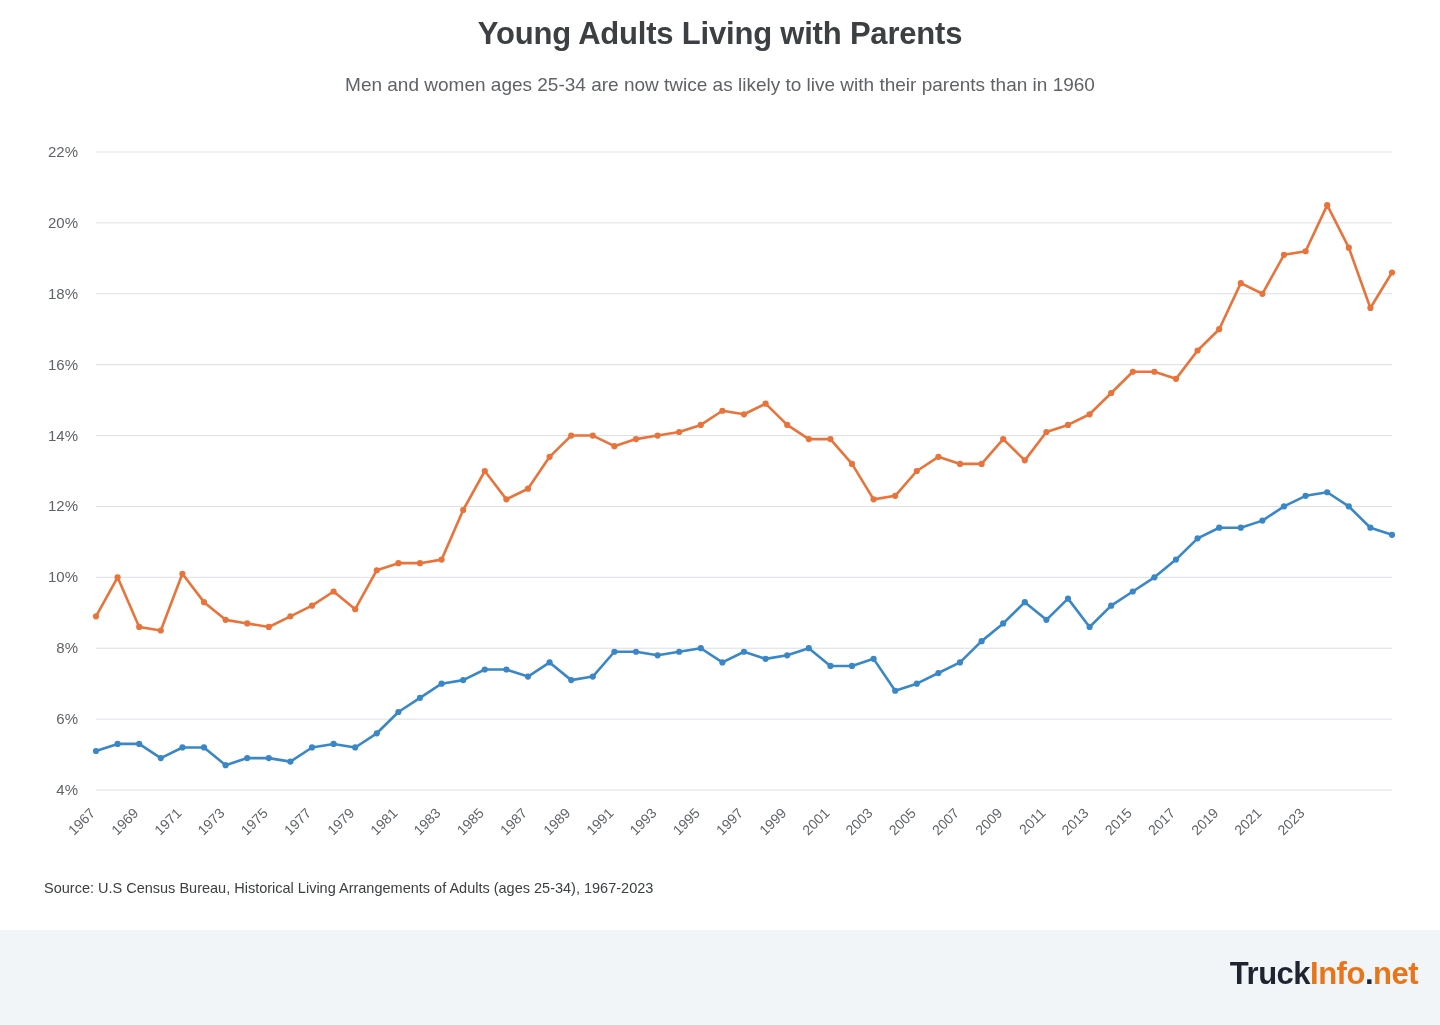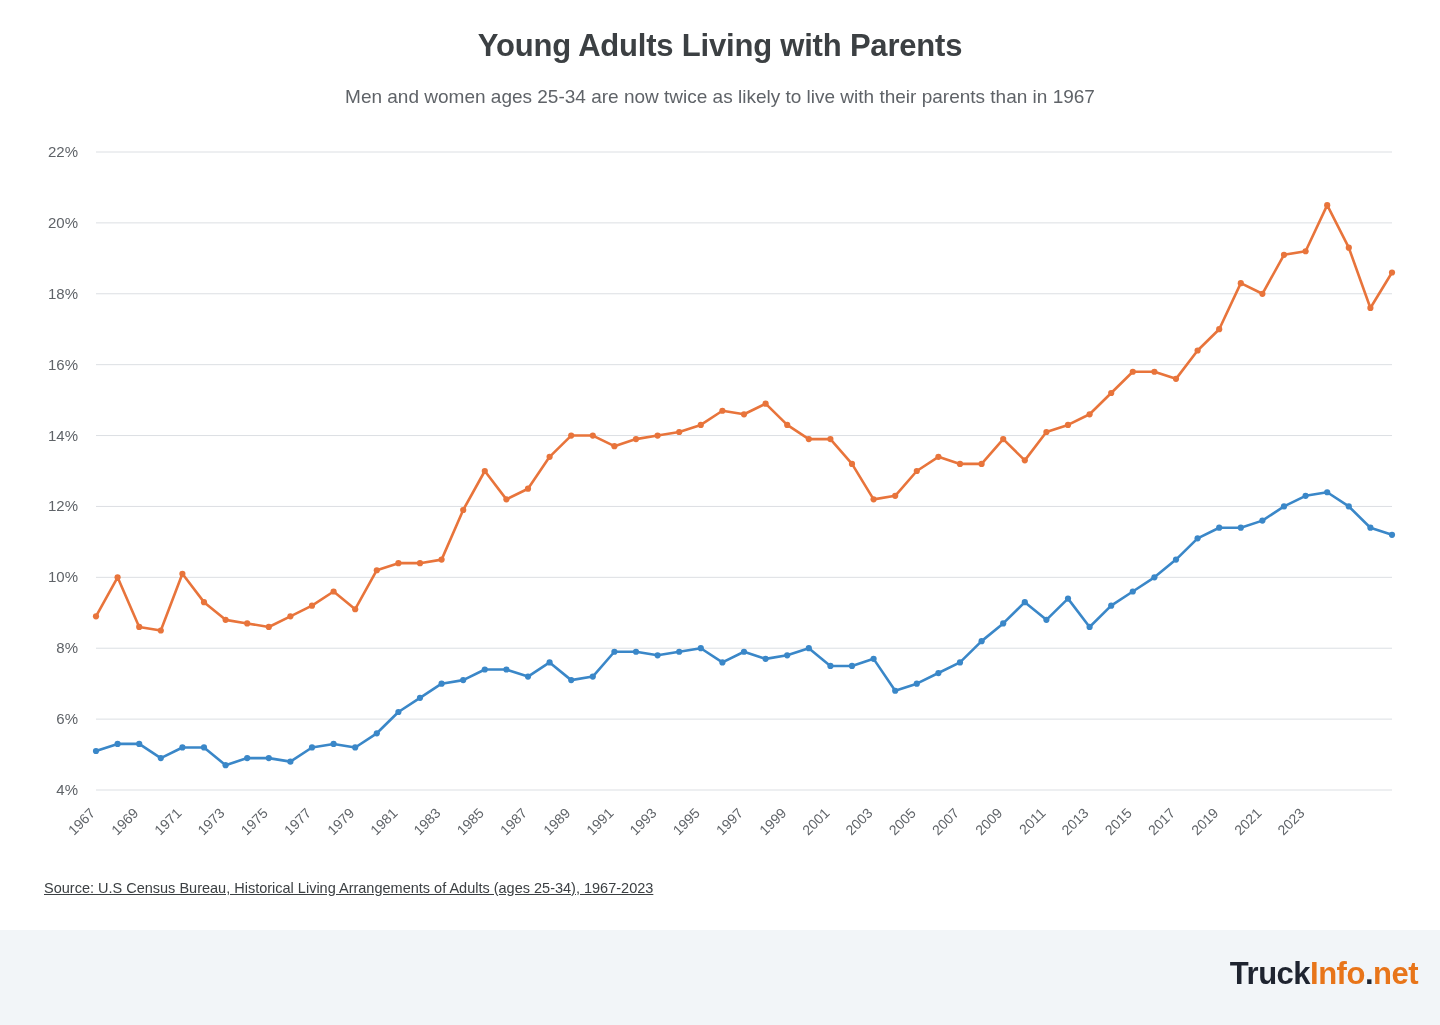--- a/index.html
+++ b/index.html
@@ -33,7 +33,7 @@
     font-weight: bold;
     color: #3c4043;
     margin: 0;
-    padding-top: 28px;
+    padding-top: 16px;
     letter-spacing: -0.2px;
   }
   .chart-subtitle {

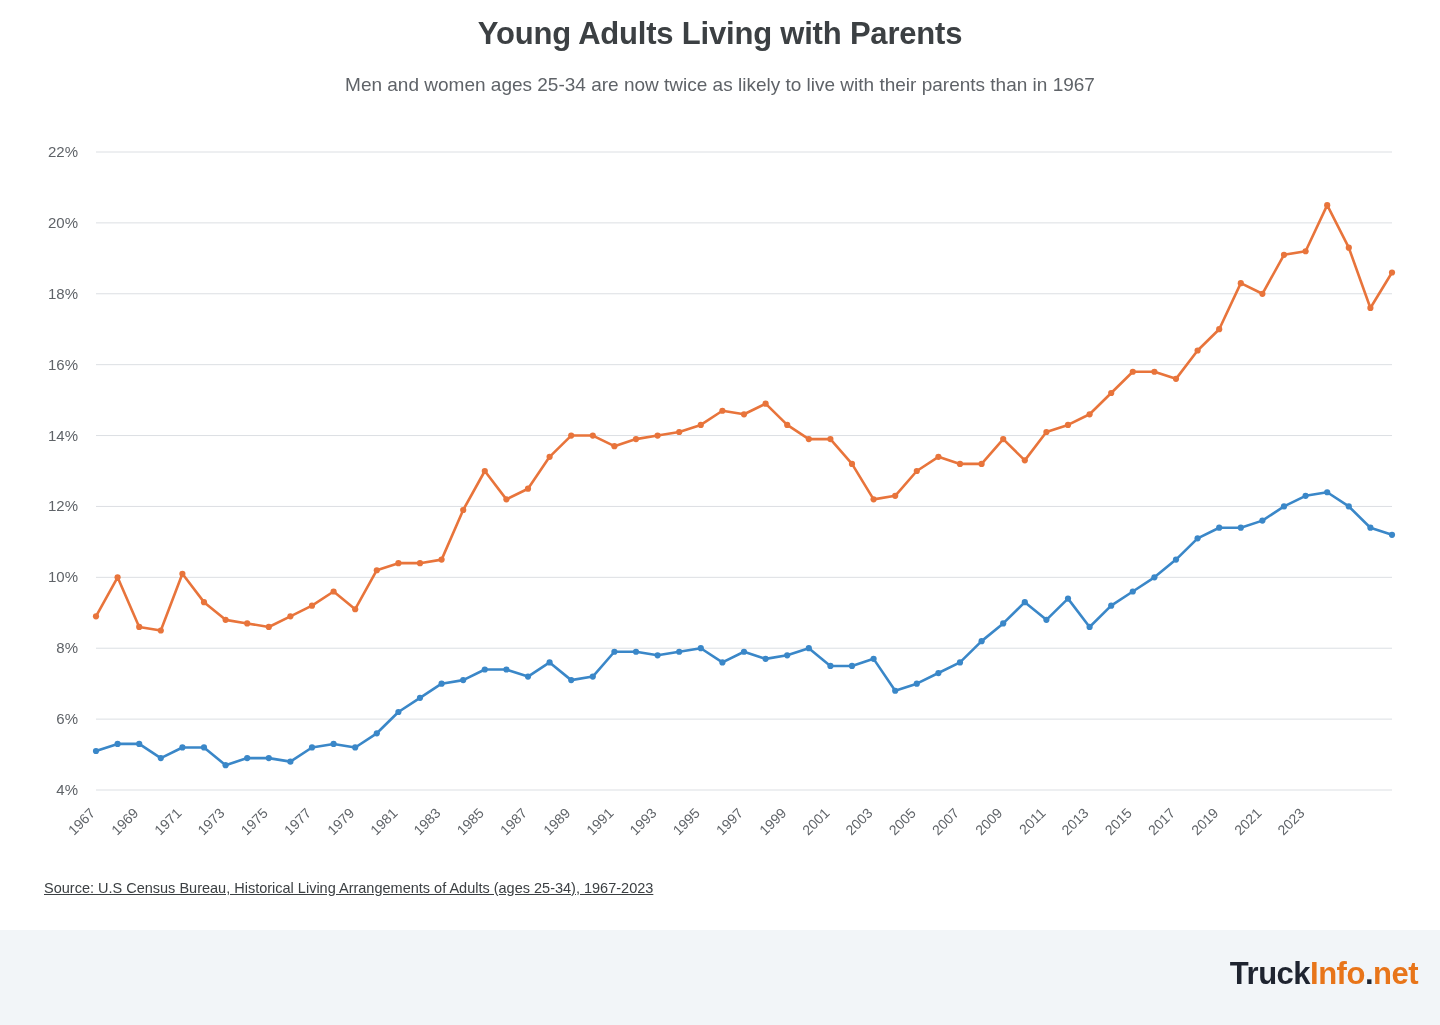--- a/index.html
+++ b/index.html
@@ -107,7 +107,7 @@
 
   <div class="chart-card">
     <h1 class="chart-title">Young Adults Living with Parents</h1>
-    <p class="chart-subtitle">Men and women ages 25-34 are now twice as likely to live with their parents than in 1967</p>
+    <p class="chart-subtitle">Men and women ages 25-34 are now twice as likely to live with their parents than in 1960</p>
 
     <div class="plot-wrap">
       <svg id="chart-svg" class="plot-svg" width="1440" height="740" viewBox="0 0 1440 740">

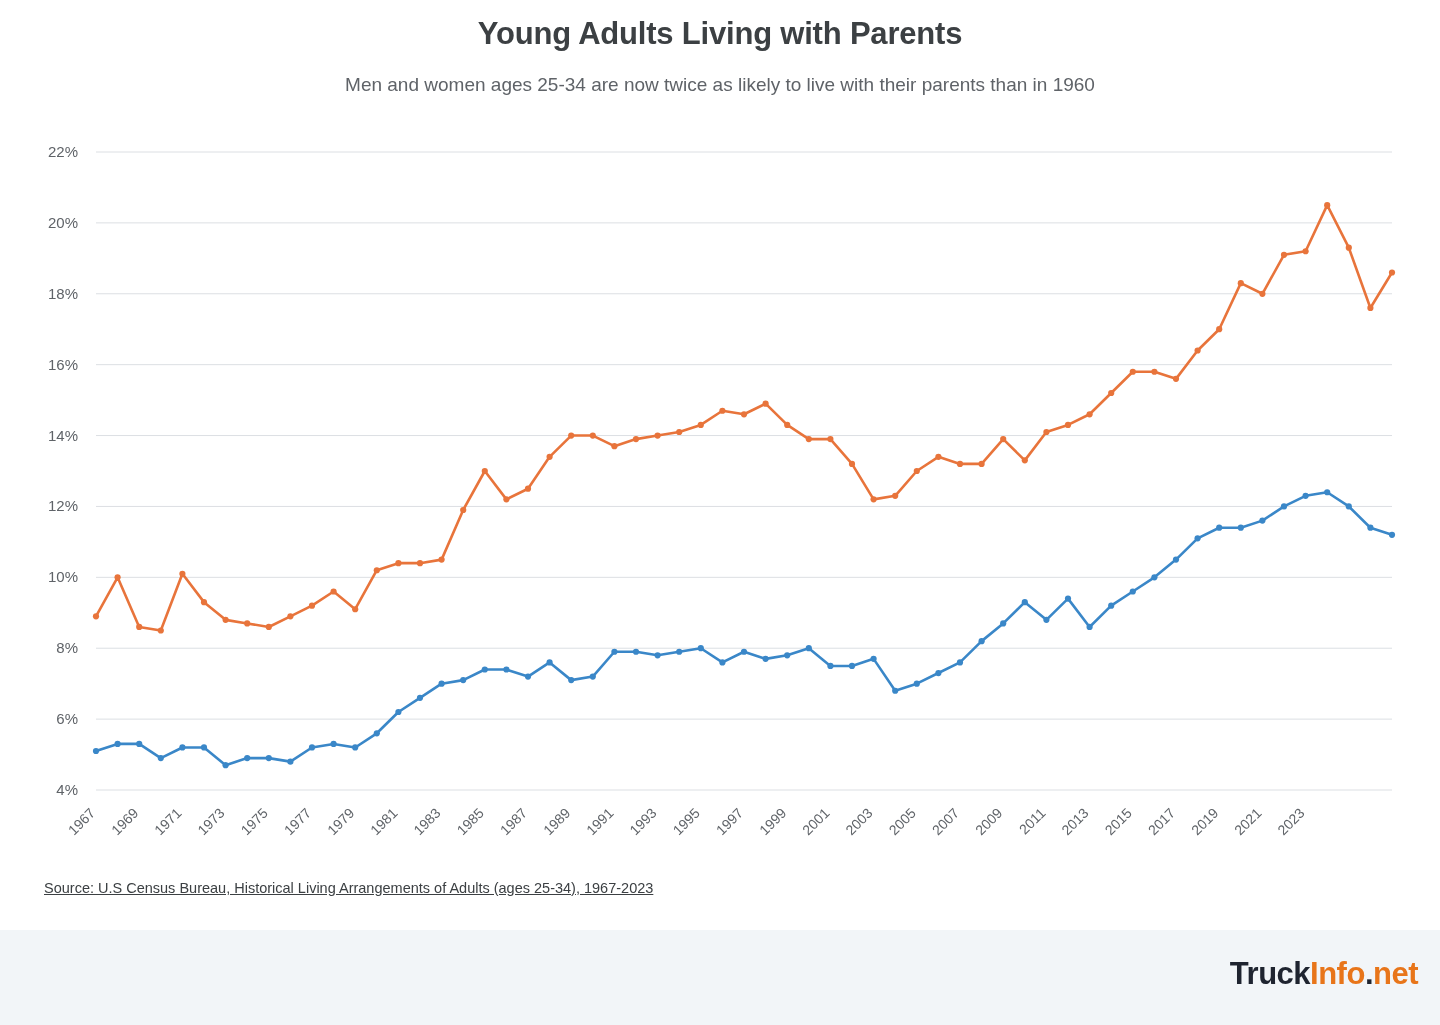--- a/index.html
+++ b/index.html
@@ -60,7 +60,6 @@
     top: 880px;
     font-size: 14.5px;
     color: #3c4043;
-    text-decoration: underline;
     white-space: nowrap;
   }
   .footer-bar {

